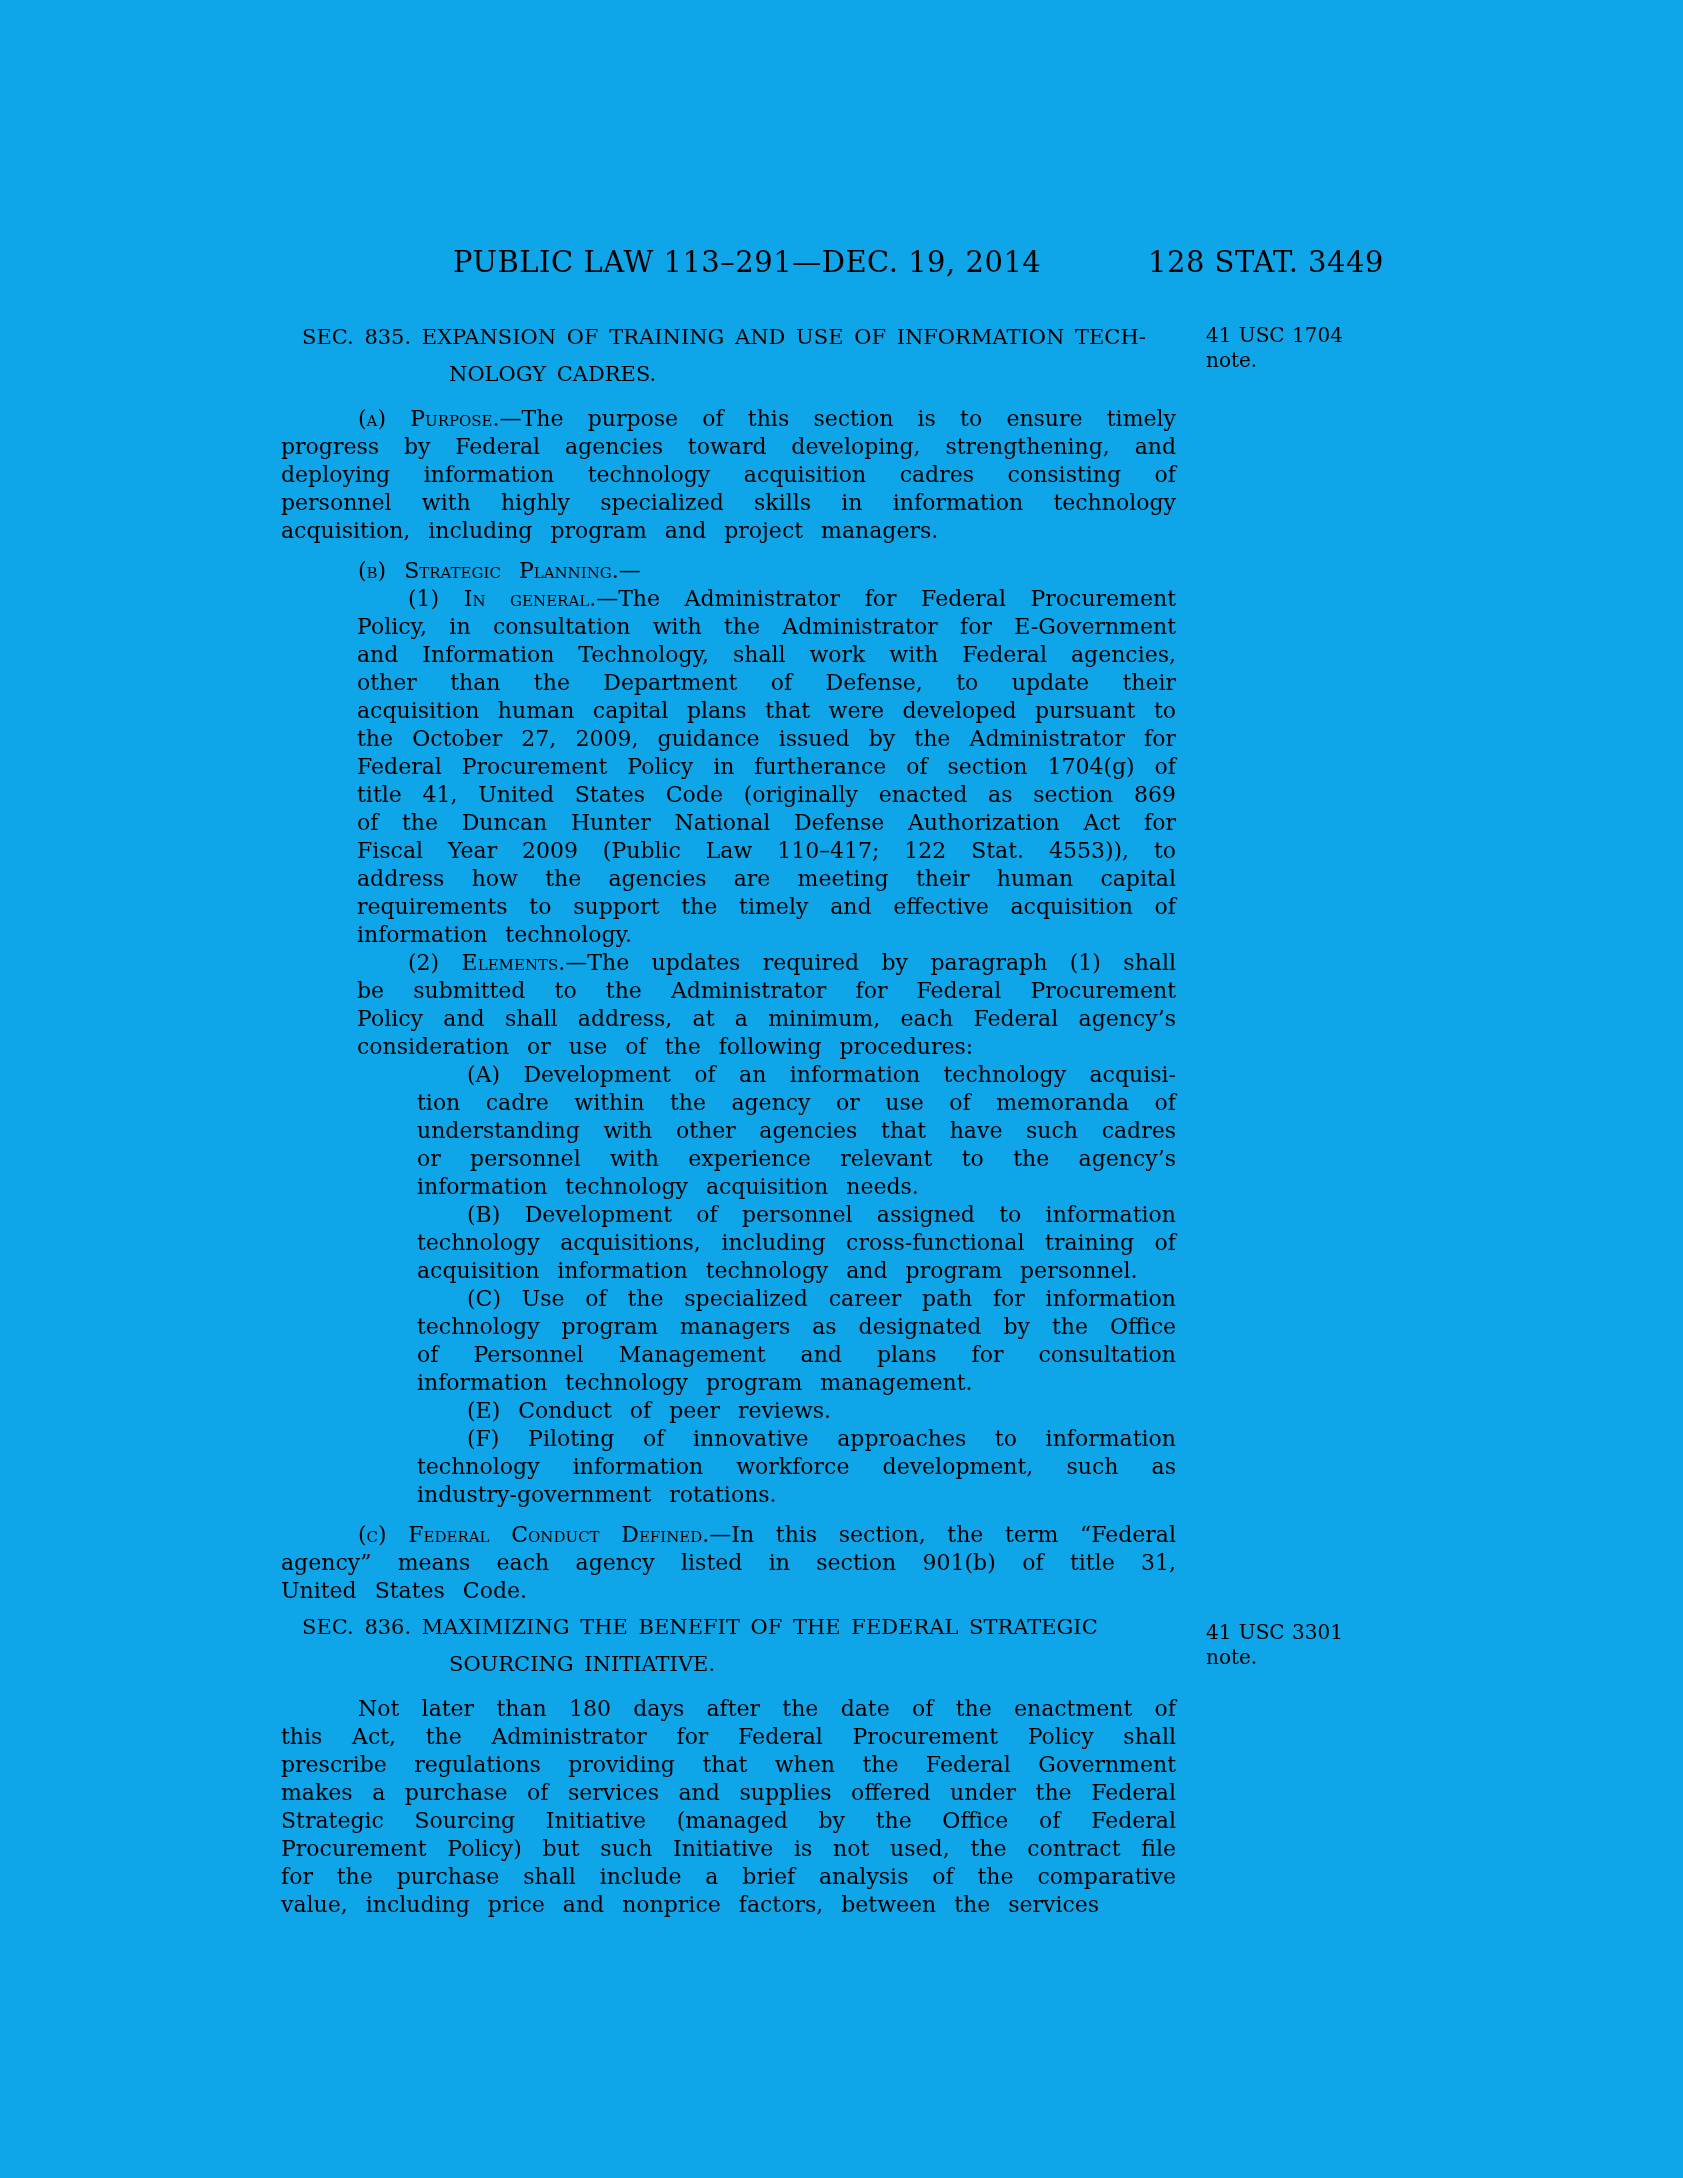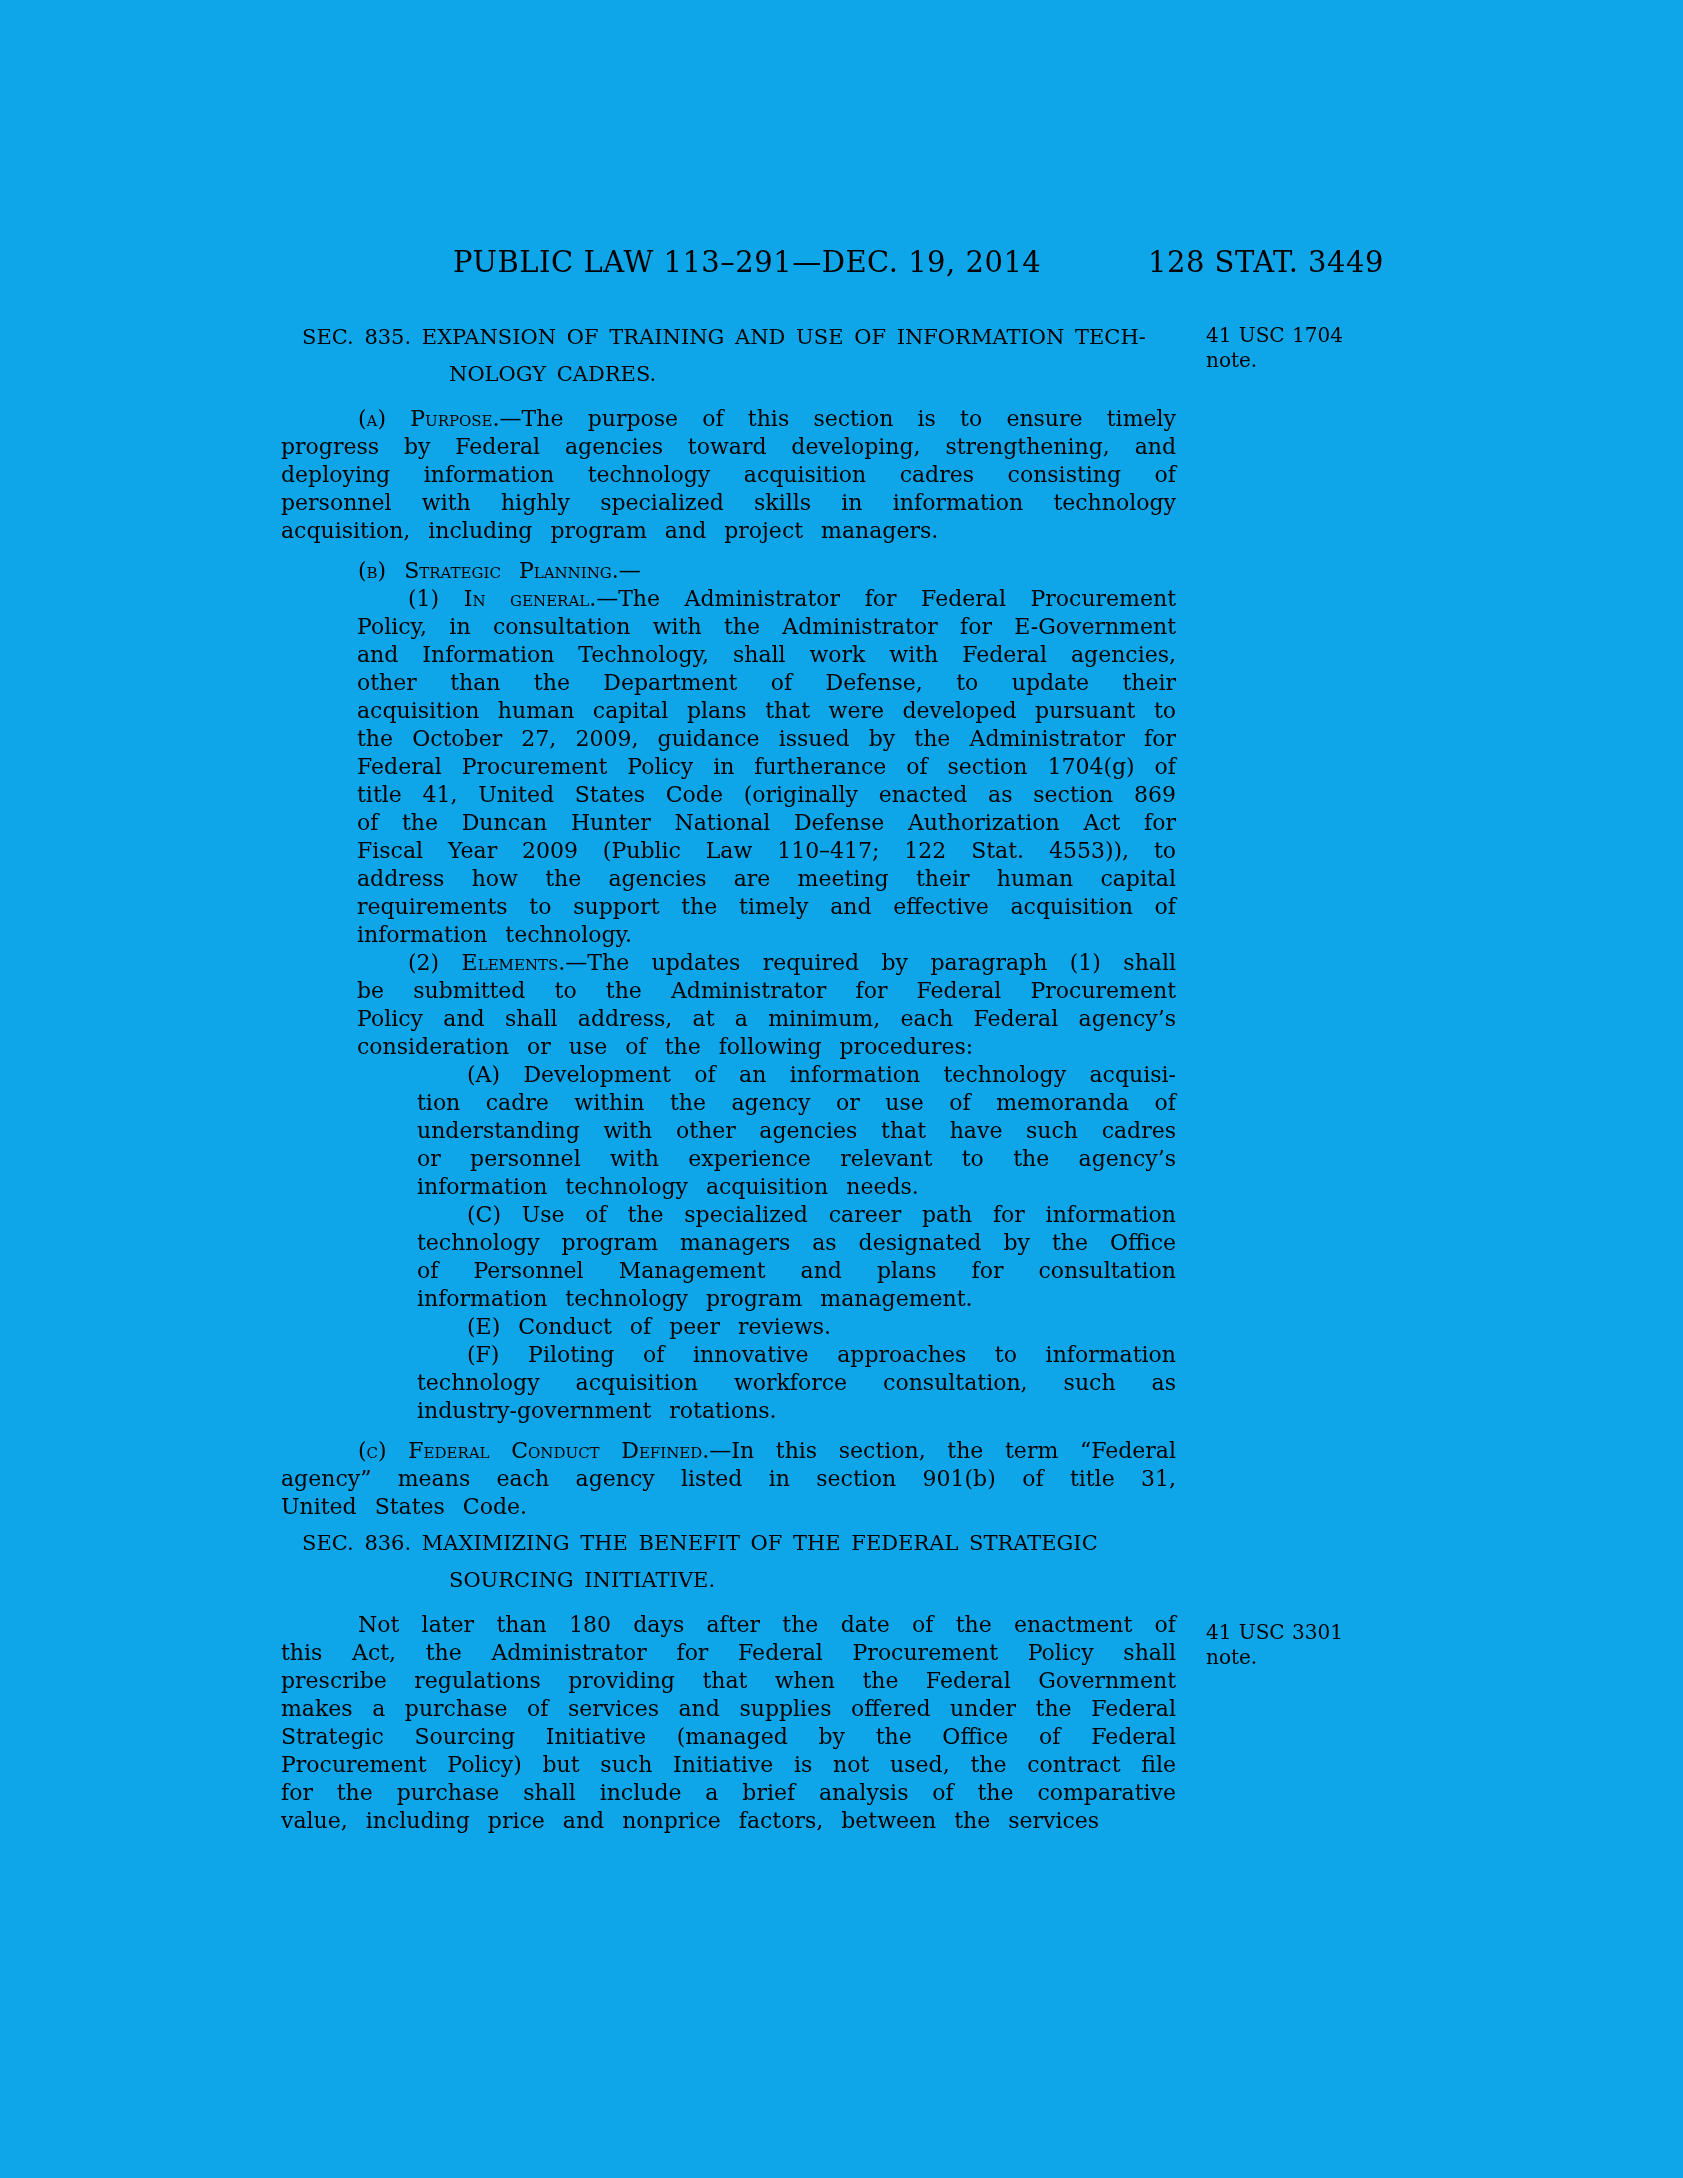--- a/index.html
+++ b/index.html
@@ -80,6 +80,7 @@
       <div class="para ind-1"><span class="sc">(1) In general</span><span>.—The Administrator for Federal Procure­ment Policy, in consultation with the Administrator for E-Government and Information Technology, shall work with Fed­eral agencies, other than the Department of Defense, to update their acquisition human capital plans that were developed pursuant to the October 27, 2009, guidance issued by the Administrator for Federal Procurement Policy in furtherance of section 1704(g) of title 41, United States Code (originally enacted as section 869 of the Duncan Hunter National Defense Authorization Act for Fiscal Year 2009 (Public Law 110–417; 122 Stat. 4553)), to address how the agencies are meeting their human capital requirements to support the timely and effective acquisition of information technology.</span></div>
       <div class="para ind-1"><span class="sc">(2) Elements</span><span>.—The updates required by paragraph (1) shall be submitted to the Administrator for Federal Procure­ment Policy and shall address, at a minimum, each Federal agency’s consideration or use of the following procedures:</span></div>
       <div class="para ind-A"><span>(A) Development of an information technology acquisi­tion cadre within the agency or use of memoranda of under­standing with other agencies that have such cadres or personnel with experience relevant to the agency’s informa­tion technology acquisition needs.</span></div>
+      <div class="para ind-A"><span>(B) Development of personnel assigned to information technology acquisitions, including cross-functional training of acquisition information technology and program per­sonnel.</span></div>
       <div class="para ind-A"><span>(C) Use of the specialized career path for information technology program managers as designated by the Office of Personnel Management and plans for consultation information technology program management.</span></div>
       <div class="para ind-A"><span>(E) Conduct of peer reviews.</span></div>
       <div class="para ind-A"><span>(F) Piloting of innovative approaches to information technology acquisition workforce consultation, such as industry-government rotations.</span></div>

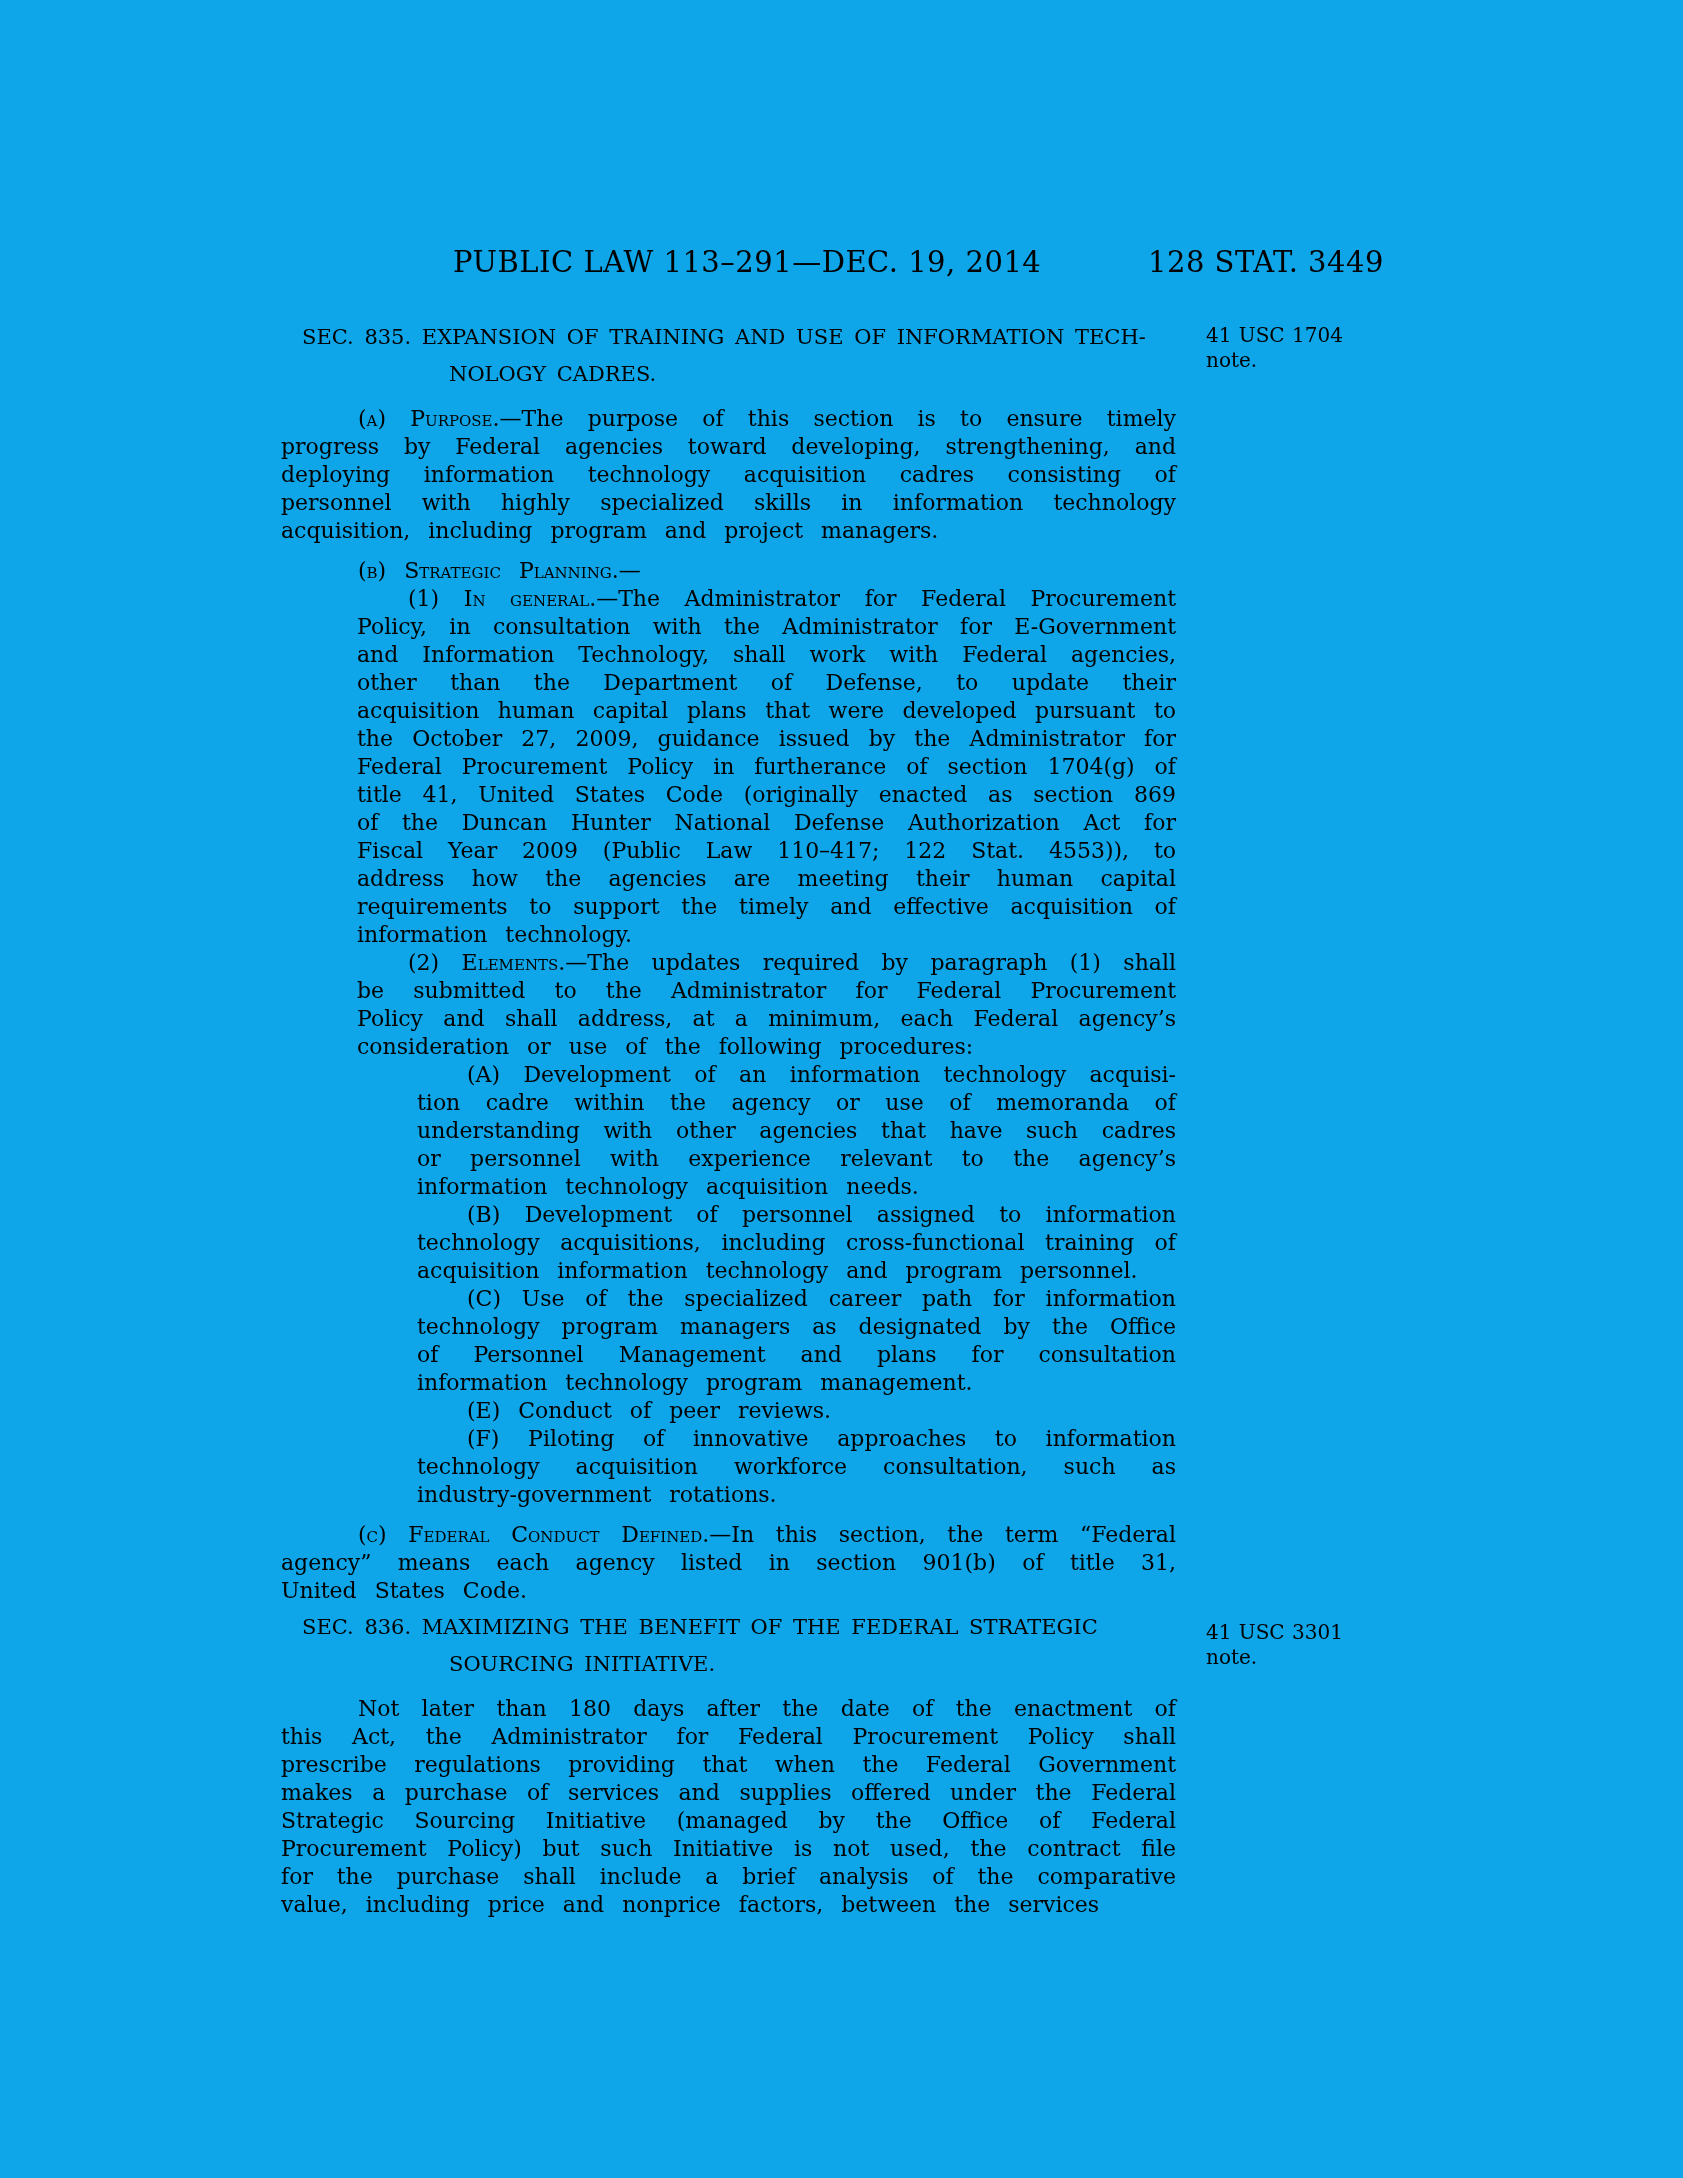--- a/index.html
+++ b/index.html
@@ -83,7 +83,7 @@
       <div class="para ind-A"><span>(B) Development of personnel assigned to information technology acquisitions, including cross-functional training of acquisition information technology and program per­sonnel.</span></div>
       <div class="para ind-A"><span>(C) Use of the specialized career path for information technology program managers as designated by the Office of Personnel Management and plans for consultation information technology program management.</span></div>
       <div class="para ind-A"><span>(E) Conduct of peer reviews.</span></div>
-      <div class="para ind-A"><span>(F) Piloting of innovative approaches to information technology acquisition workforce consultation, such as industry-government rotations.</span></div>
+      <div class="para ind-A"><span>(F) Piloting of innovative approaches to information technology information workforce development, such as industry-government rotations.</span></div>
       <div class="para ind-a"><span class="sc">(c) Federal Conduct Defined</span><span>.—In this section, the term “Fed­eral agency” means each agency listed in section 901(b) of title 31, United States Code.</span></div>
       <div class="para heading"><span>SEC. 836. MAXIMIZING THE BENEFIT OF THE FEDERAL STRATEGIC</span><br><span>SOURCING INITIATIVE.</span></div>
       <div class="para ind-a"><span>Not later than 180 days after the date of the enactment of this Act, the Administrator for Federal Procurement Policy shall prescribe regulations providing that when the Federal Government makes a purchase of services and supplies offered under the Federal Strategic Sourcing Initiative (managed by the Office of Federal Procurement Policy) but such Initiative is not used, the contract file for the purchase shall include a brief analysis of the comparative value, including price and nonprice factors, between the services</span></div>

